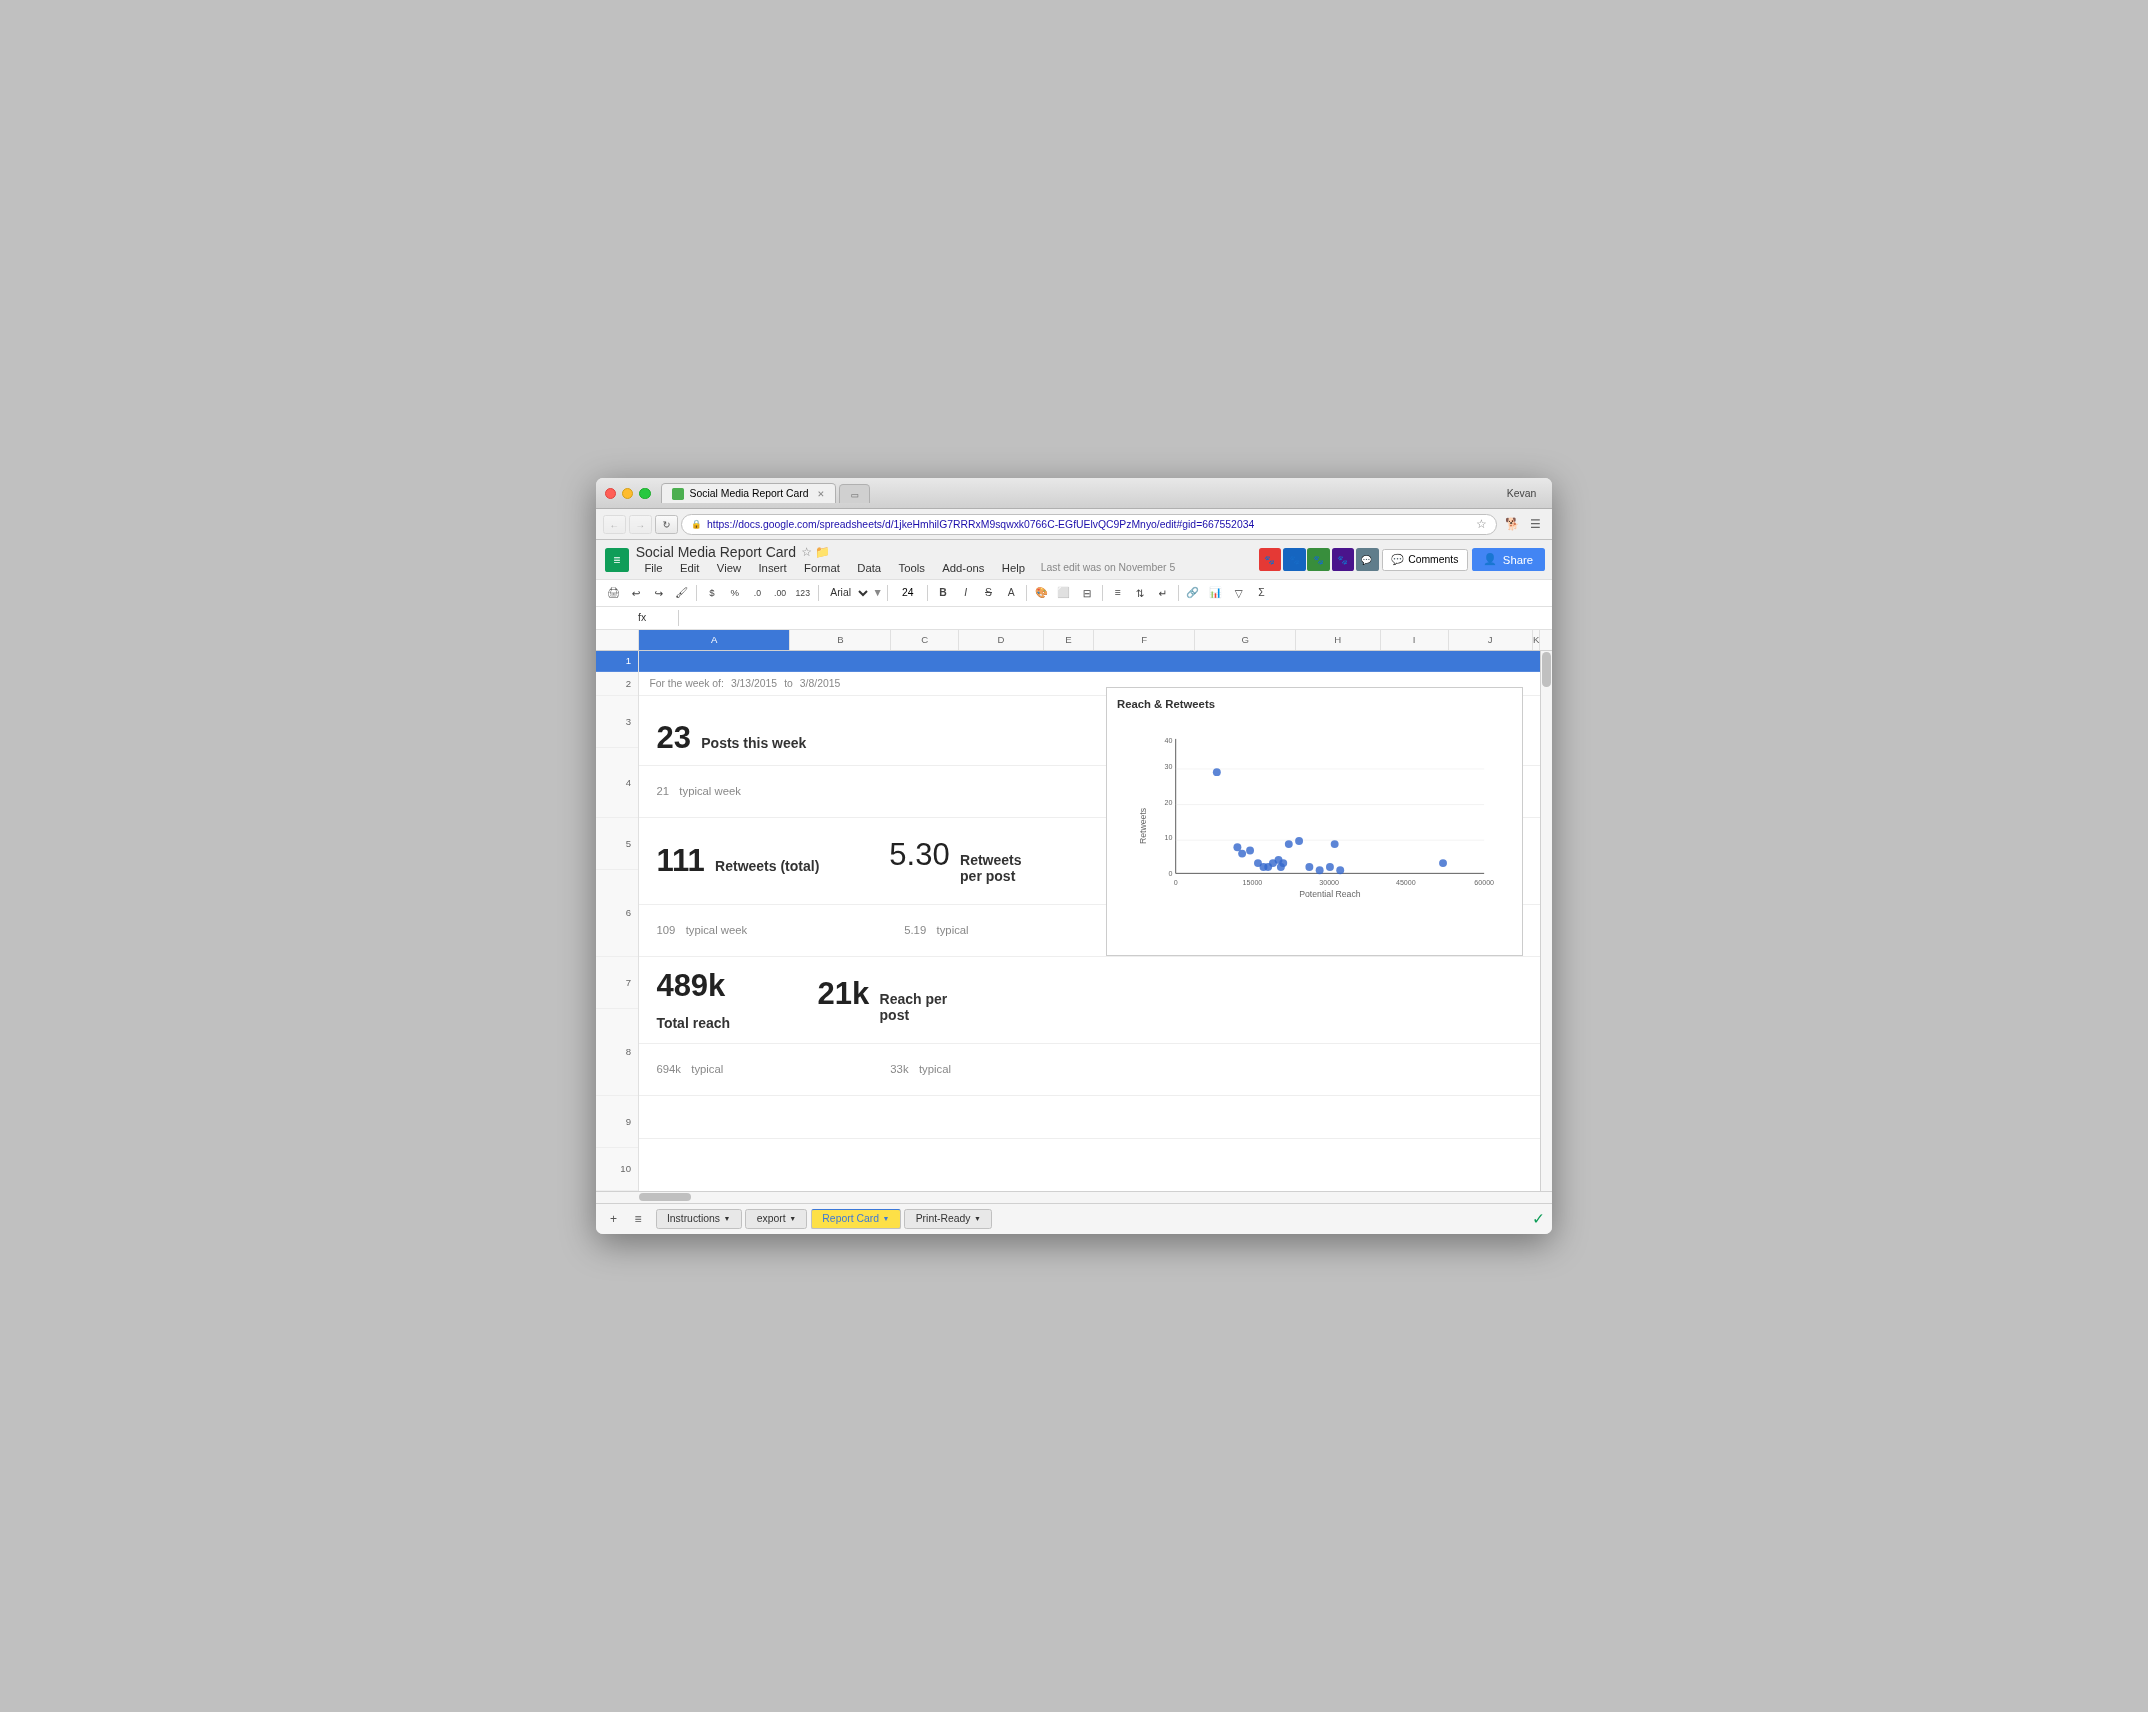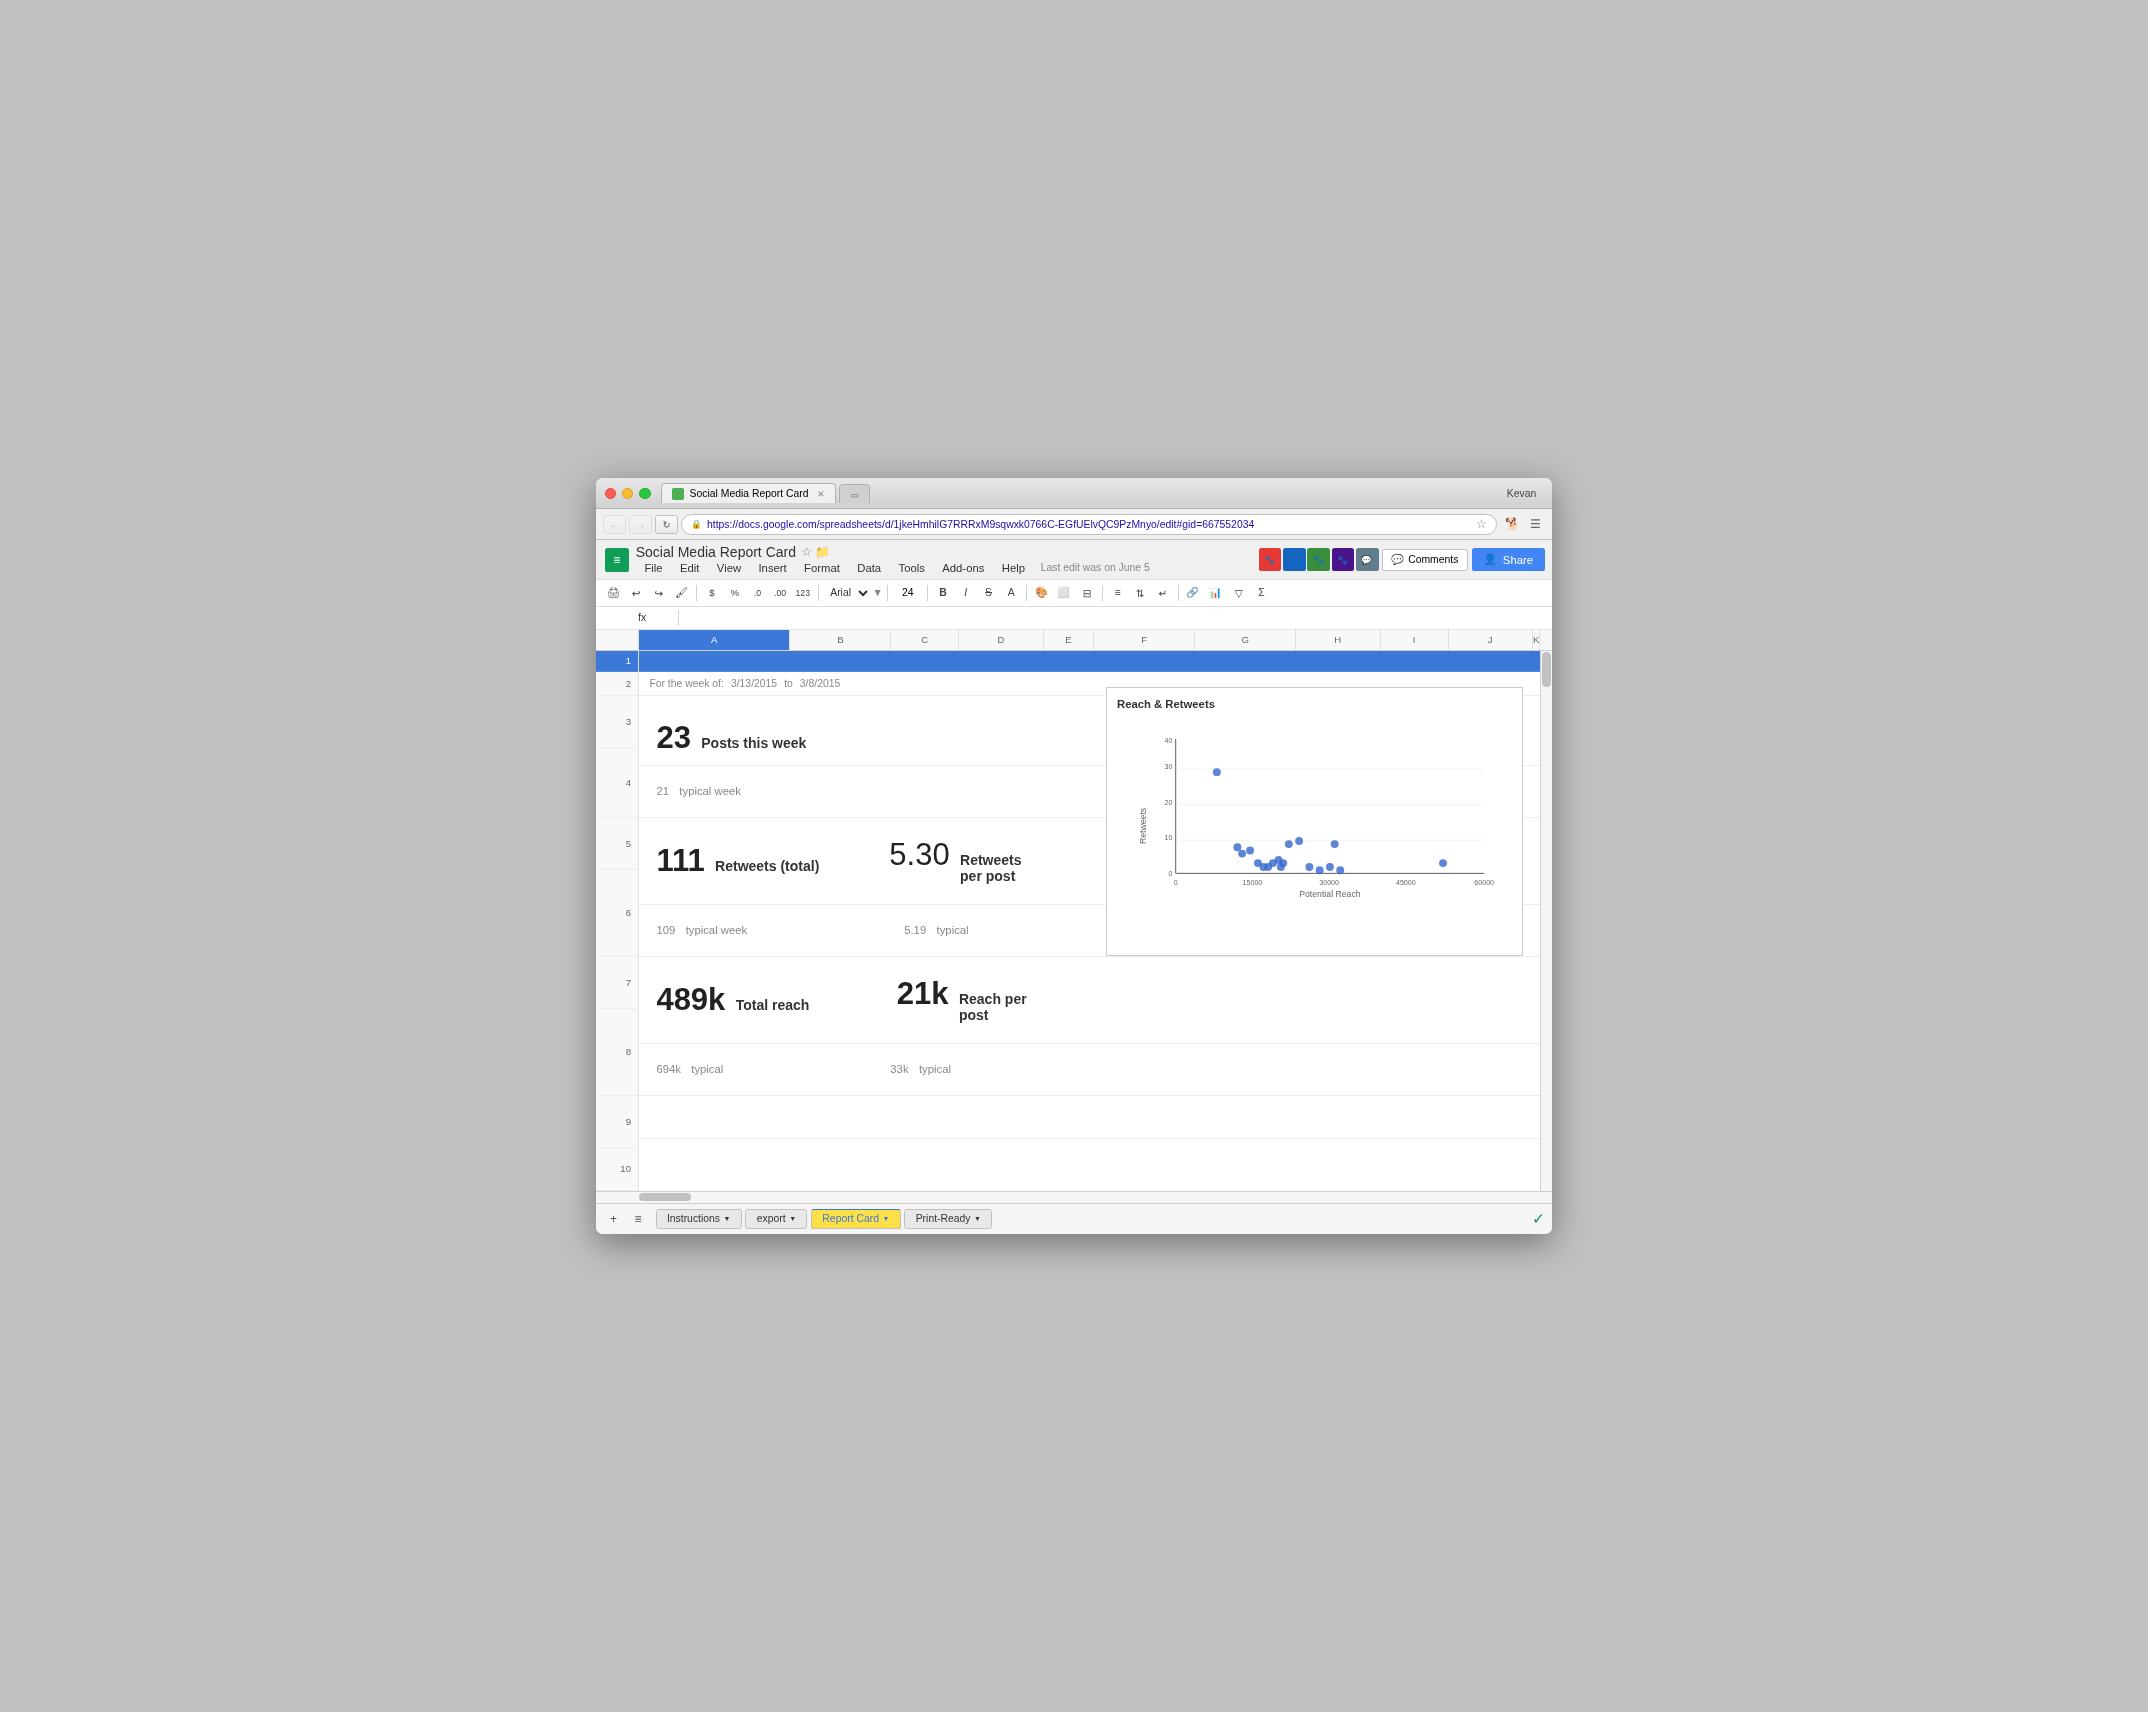--- a/index.html
+++ b/index.html
@@ -273,7 +273,7 @@
           <span class="menu-item">Tools</span>
           <span class="menu-item">Add-ons</span>
           <span class="menu-item">Help</span>
-          <span class="last-edit">Last edit was on June 5</span>
+          <span class="last-edit">Last edit was on November 5</span>
         </div>
       </div>
     </div>

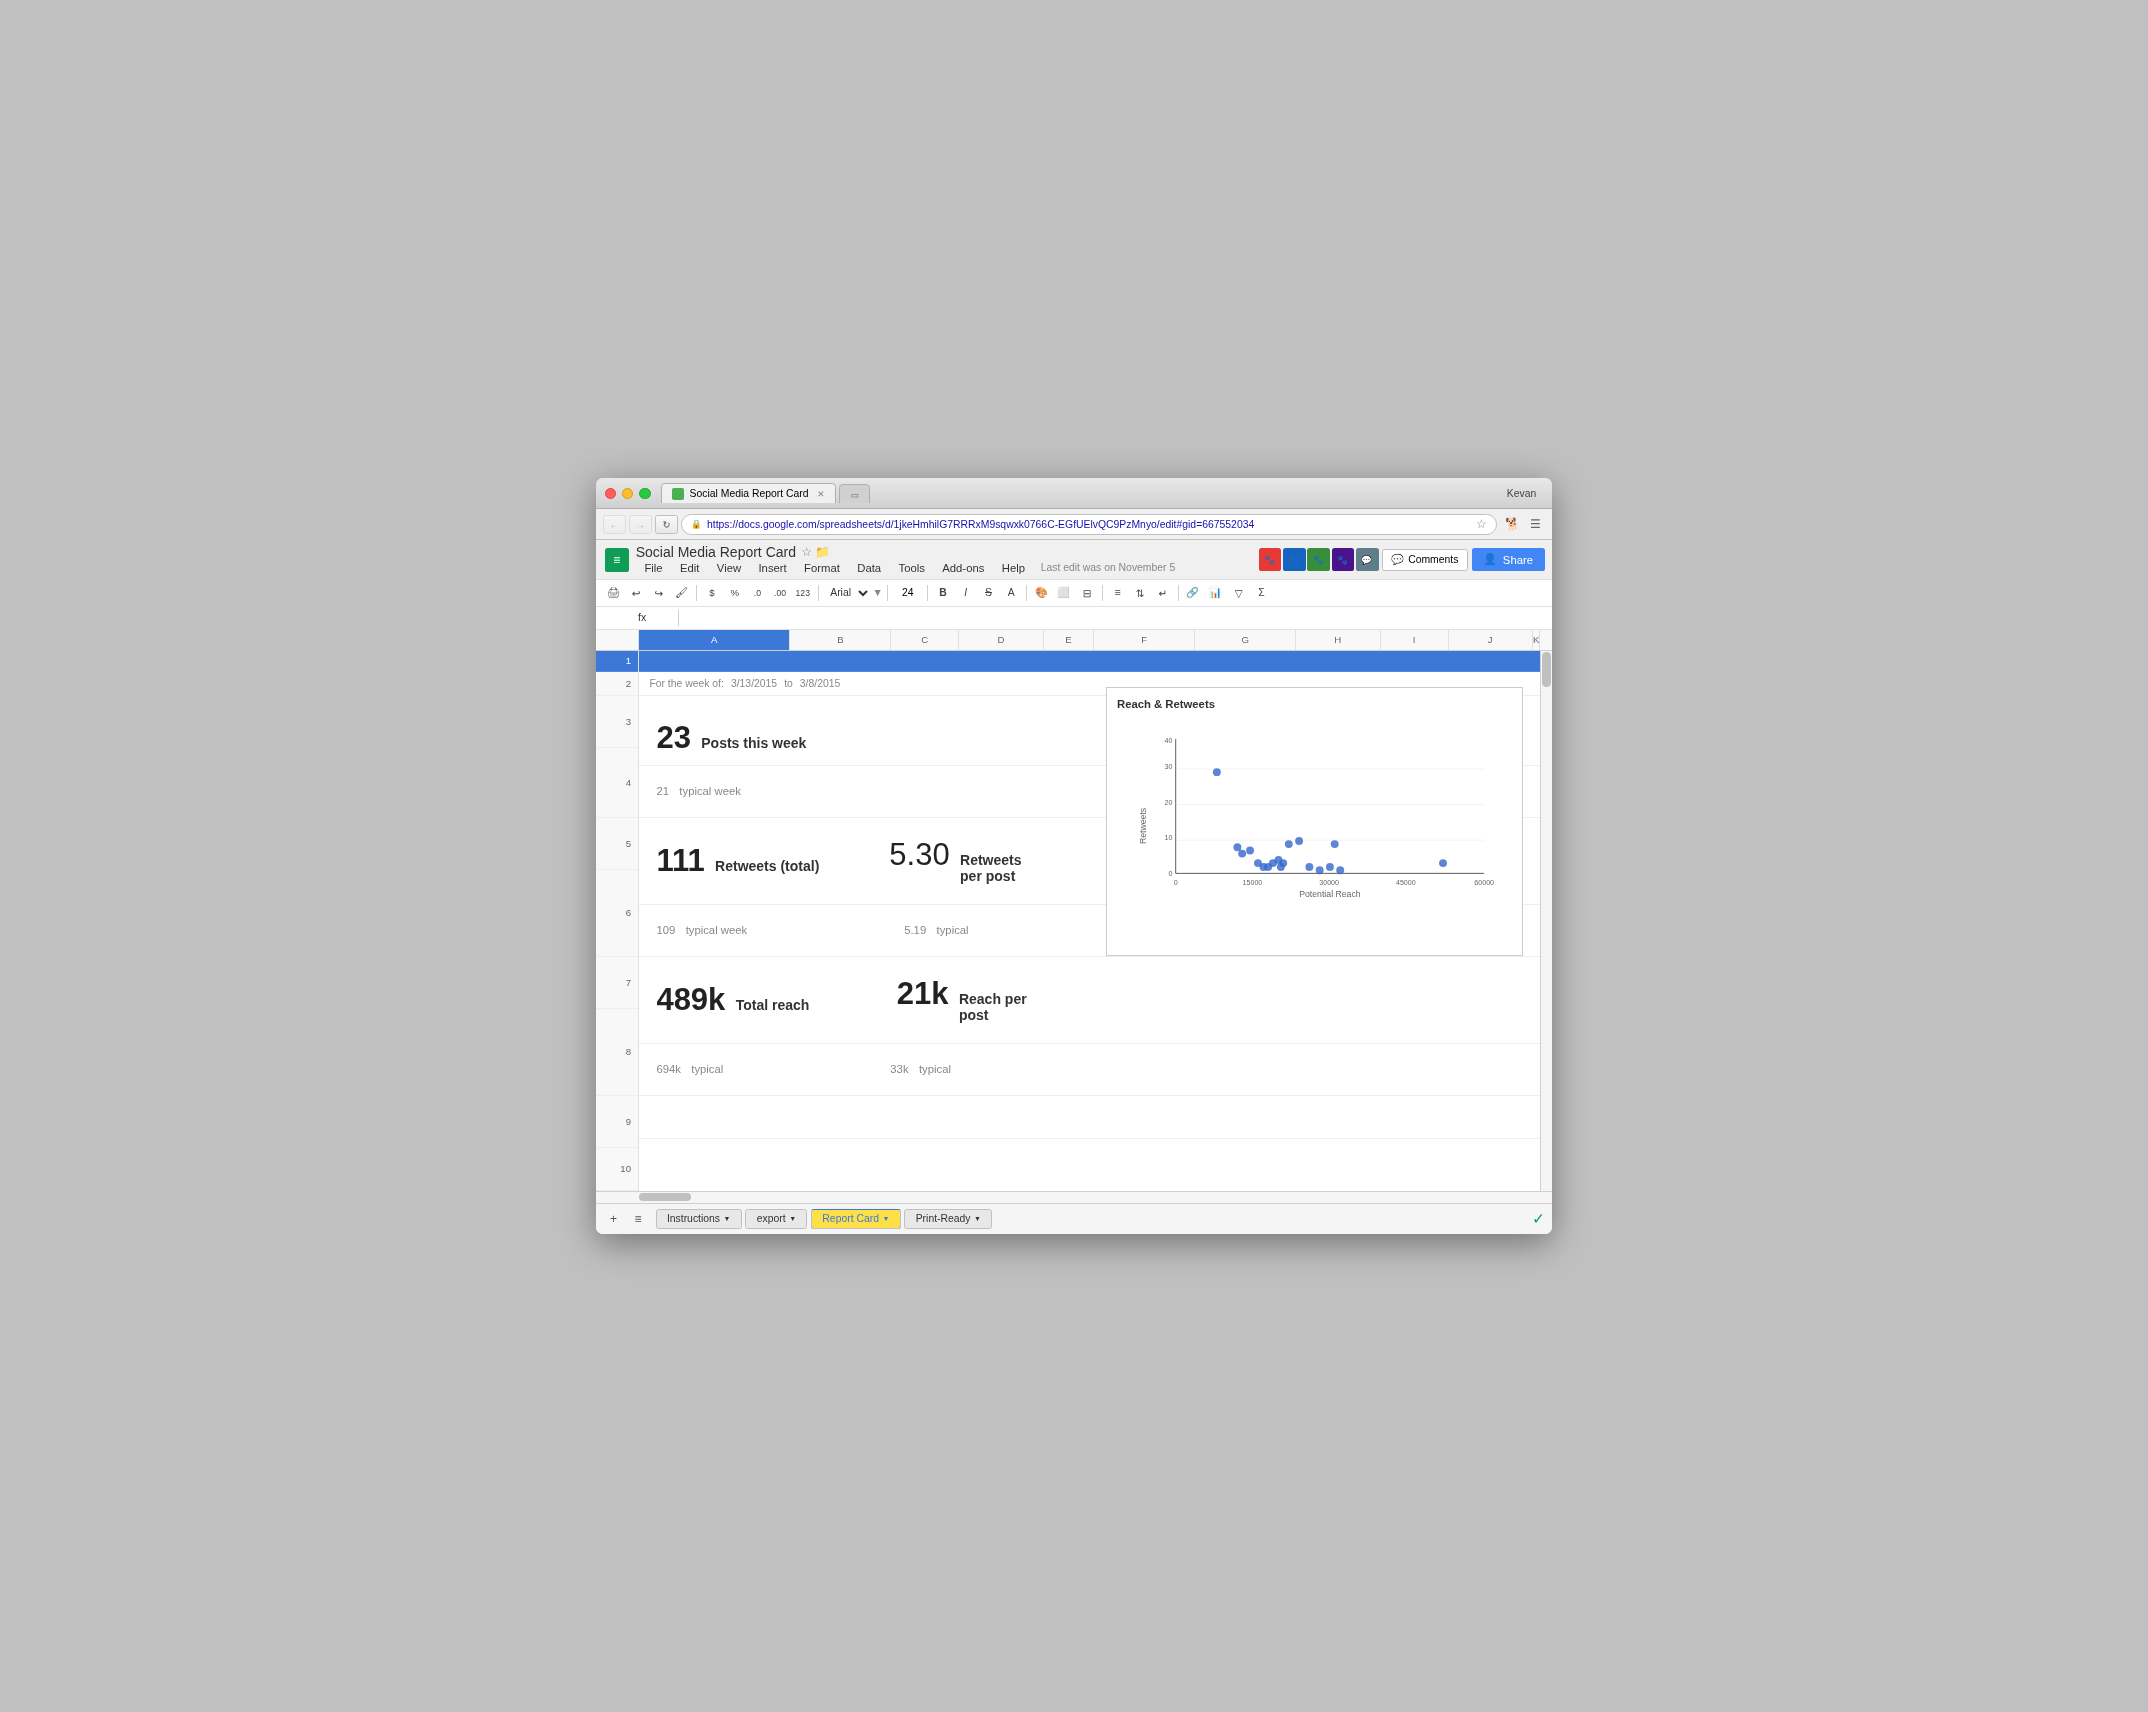--- a/index.html
+++ b/index.html
@@ -488,7 +488,7 @@
         </div>
 
         <div style="height:87px;border-bottom:0.9px solid #eee;display:flex;align-items:center;padding:0 17.4px;gap:17.4px;">
-          <div style="display:flex;align-items:baseline;gap:10.4px;">
+          <div style="display:flex;align-items:baseline;gap:10.4px;flex-direction:column;">
             <span style="font-size:31px;font-weight:bold;color:#222;">489k</span>
             <span style="font-size:14px;font-weight:bold;color:#333;">Total reach</span>
           </div>

